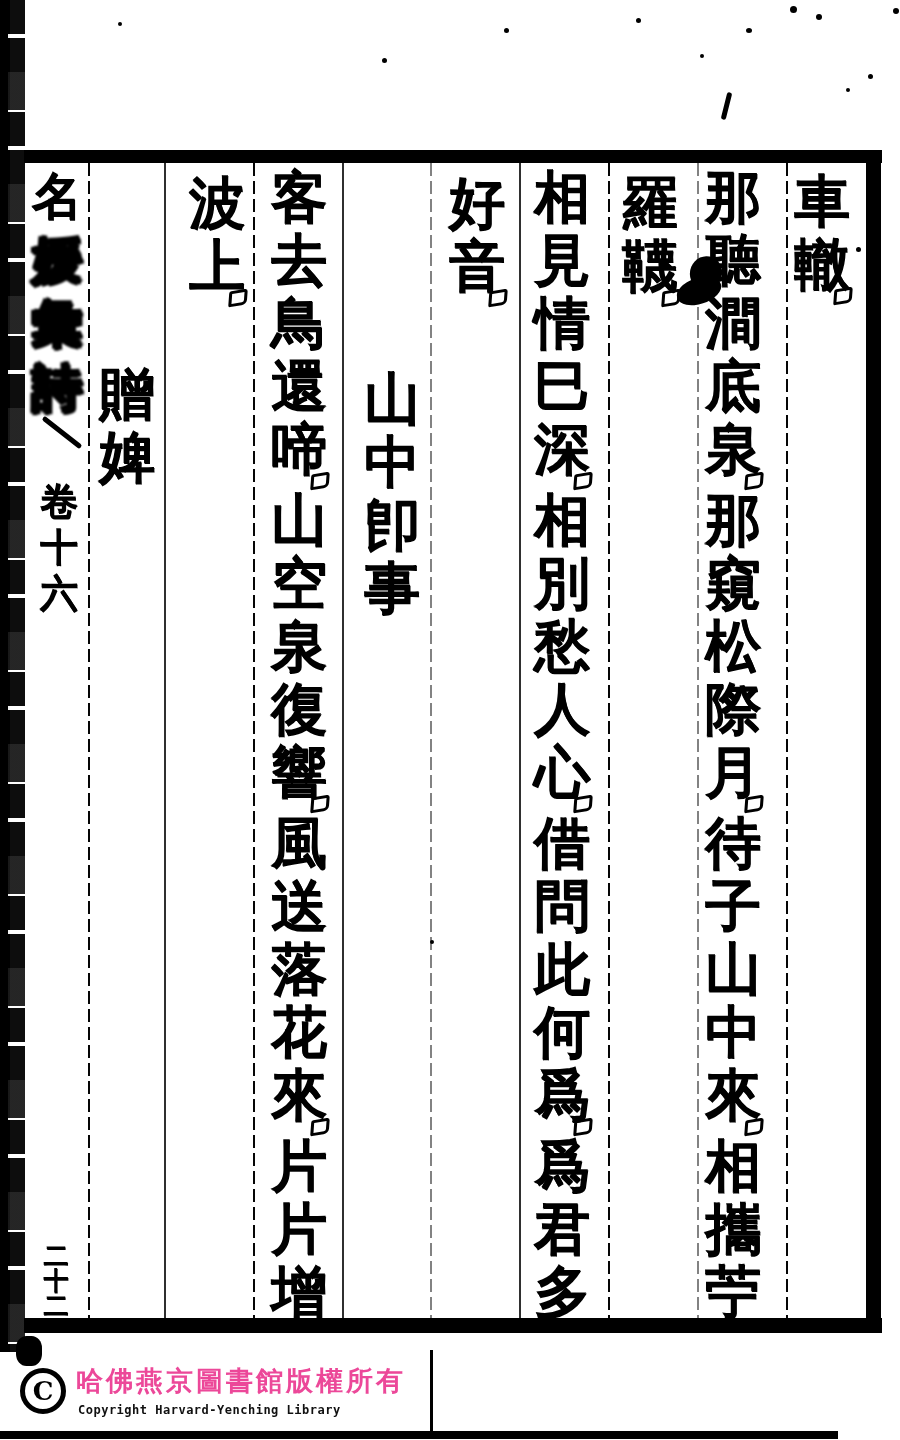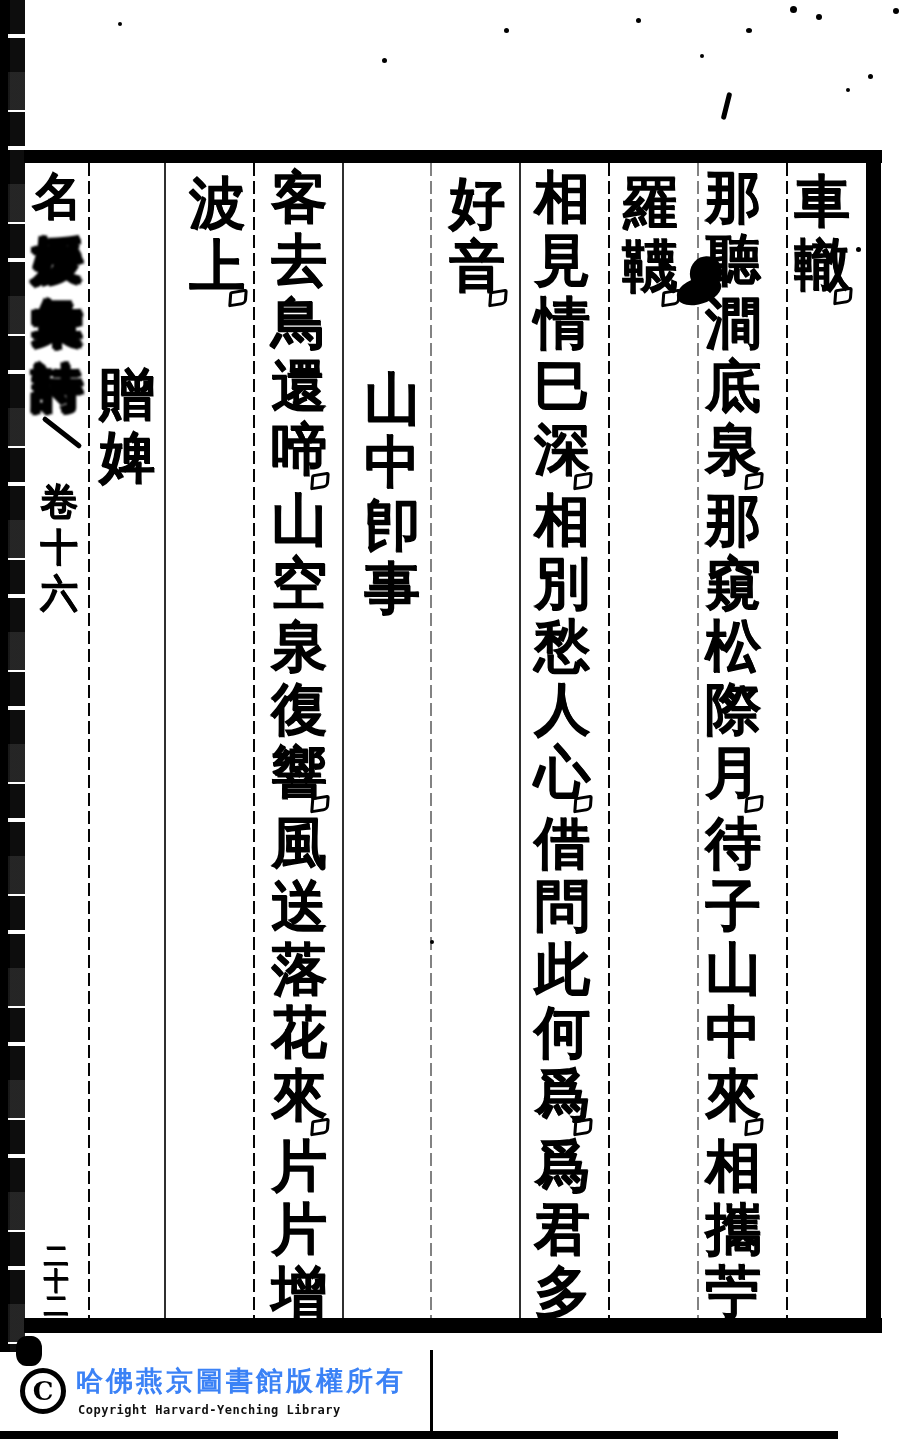--- a/index.html
+++ b/index.html
@@ -54,7 +54,7 @@
   .c-circle .c-letter { font:700 26px/26px "DejaVu Serif",serif; }
   .stamp-cn {
     position:absolute; left:76px; top:1366px;
-    font:700 27px/30px "Liberation Sans",sans-serif; letter-spacing:3px; color:#3b82f6;
+    font:700 27px/30px "Liberation Sans",sans-serif; letter-spacing:3px; color:#ec4899;
   }
   .stamp-en {
     position:absolute; left:78px; top:1403px;

